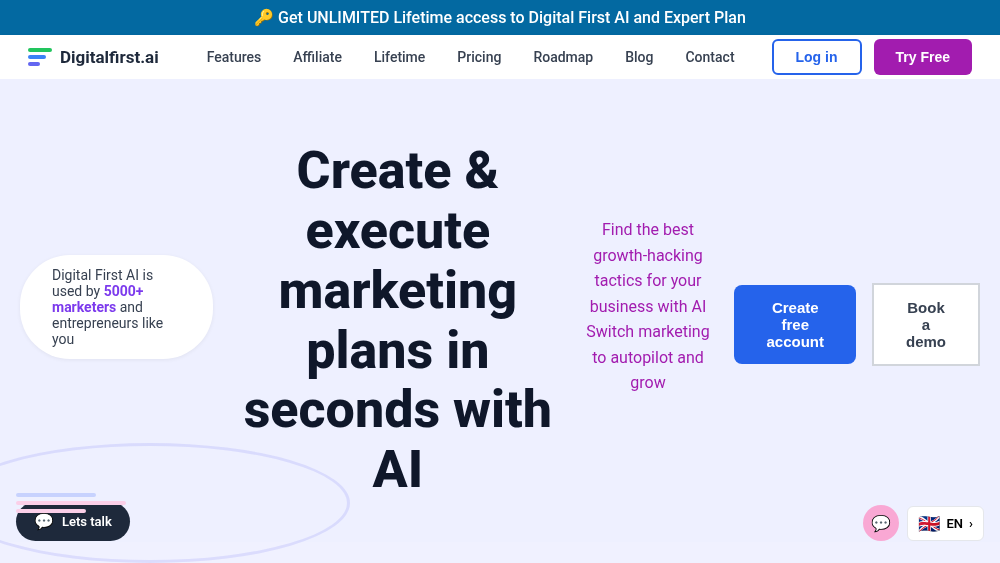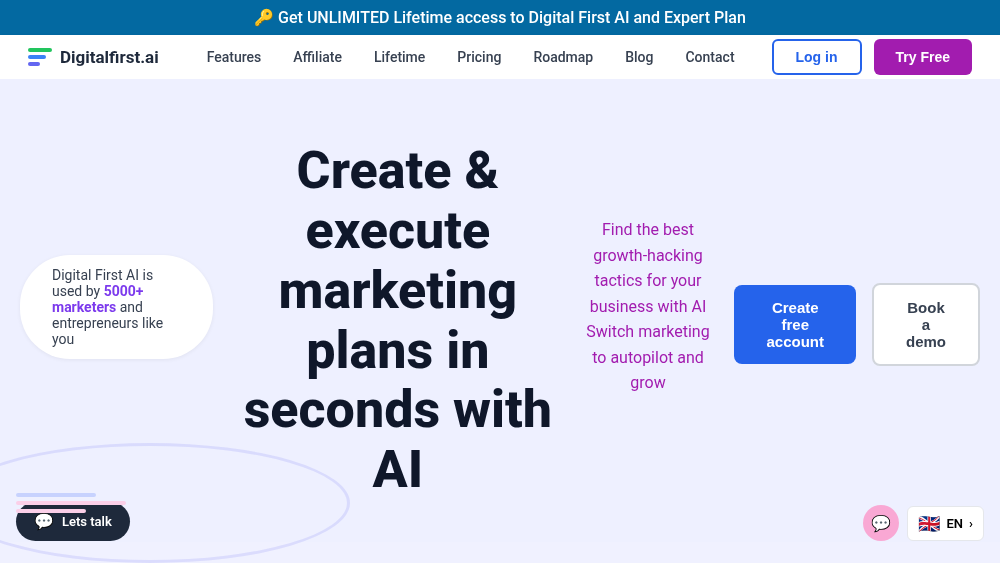--- a/index.html
+++ b/index.html
@@ -162,7 +162,7 @@
       color: #374151;
       border: 2px solid #d1d5db;
       padding: 14px 32px;
-      border-radius: 8px;
+      border-radius: 0;
       font-size: 15px;
       font-weight: 600;
       cursor: pointer;

